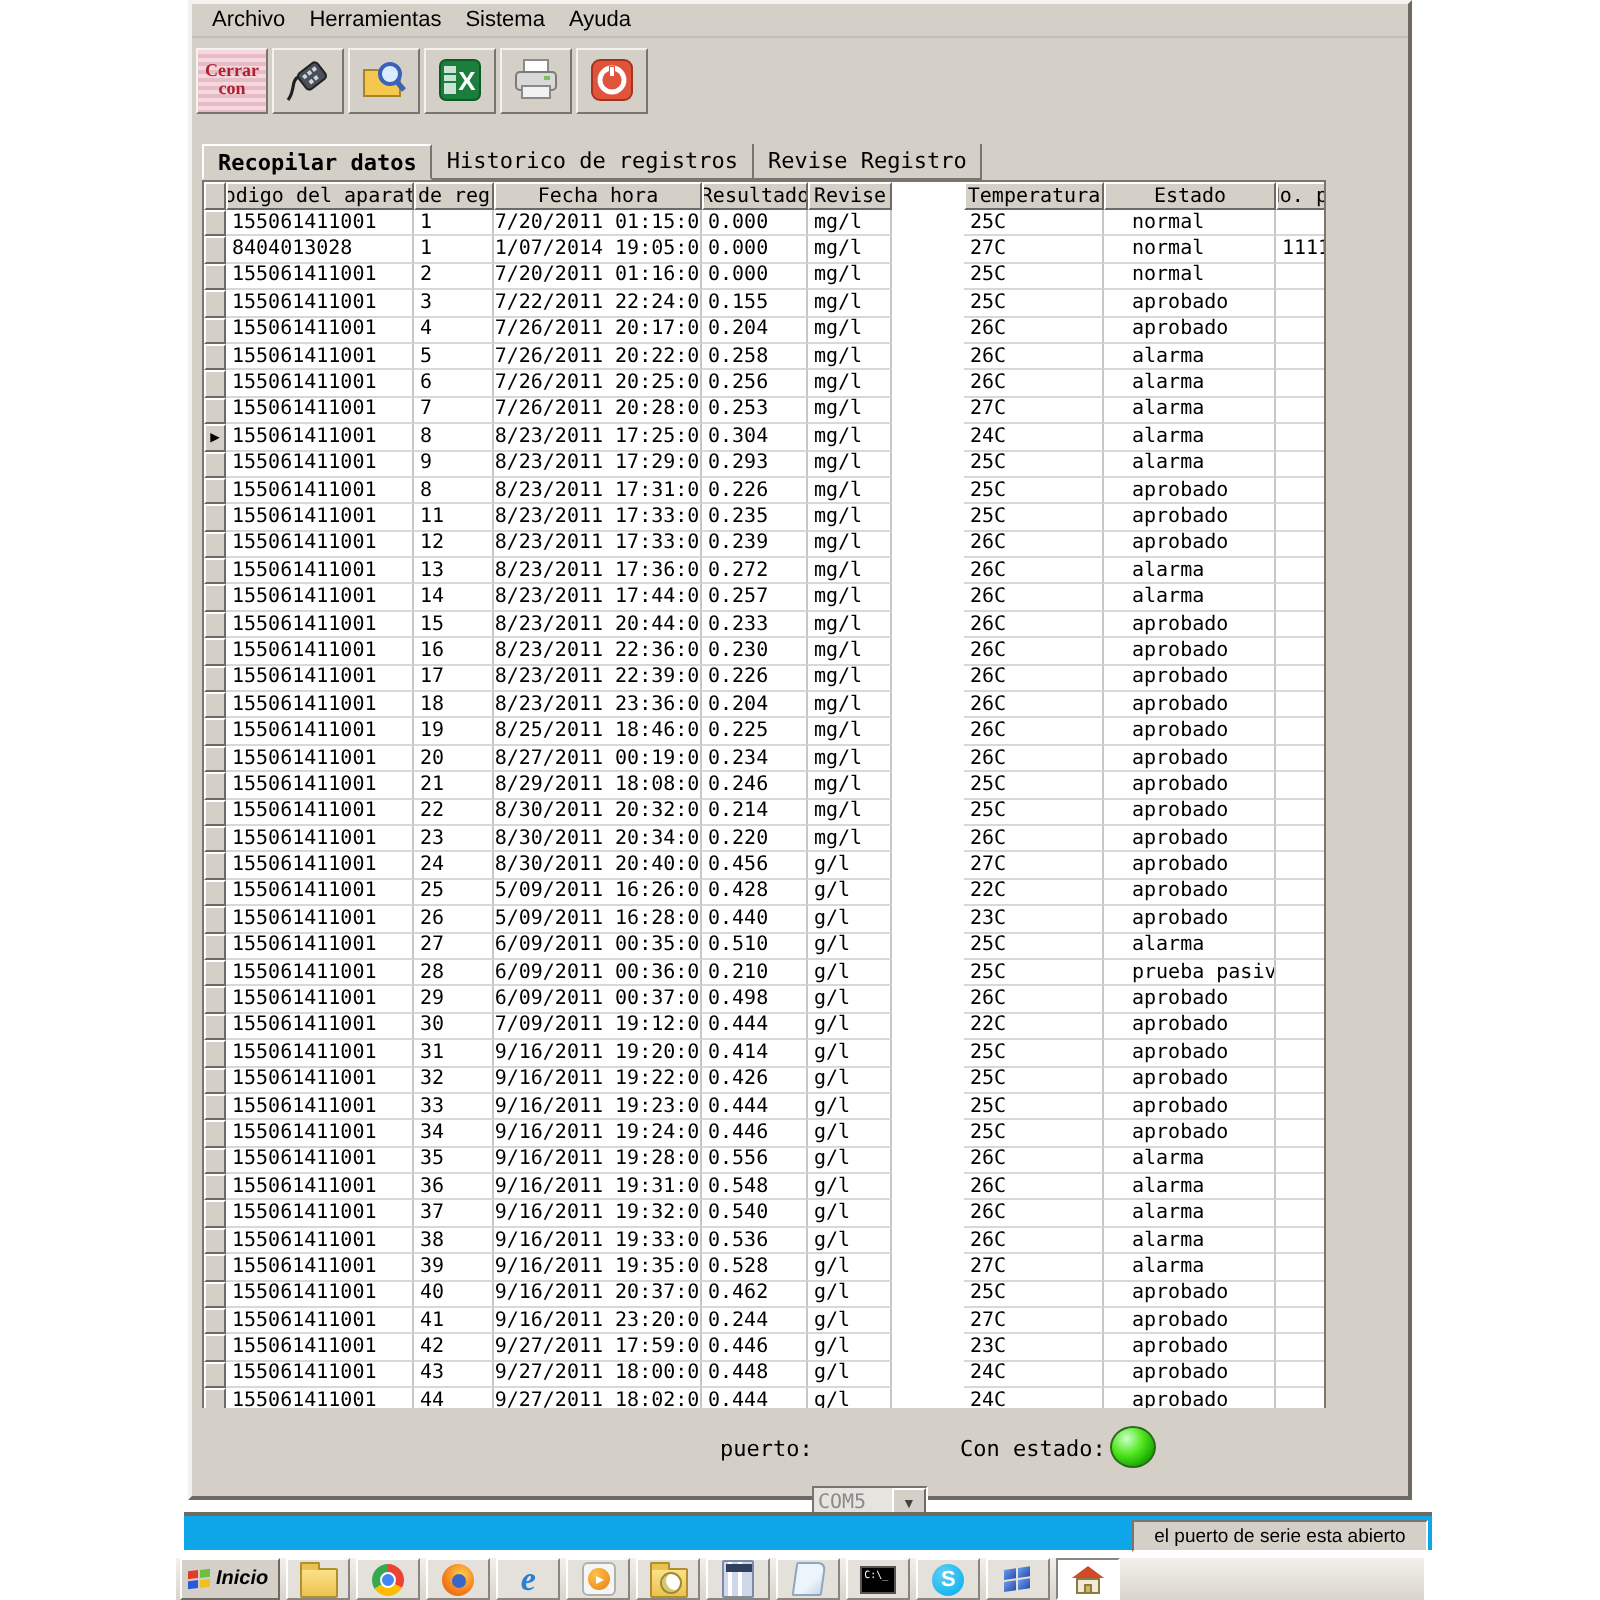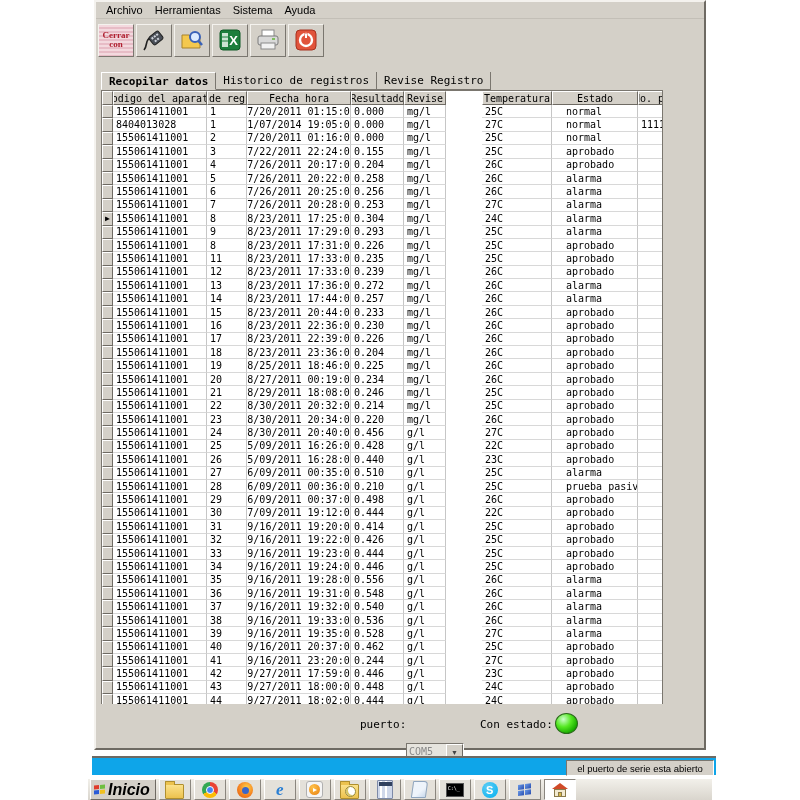--- a/index.html
+++ b/index.html
@@ -72,7 +72,7 @@
   .taskbar{position:absolute;left:0;top:778px;width:624px;height:22px;
            background:linear-gradient(180deg,#f2f0ea,#d9d5cd);border-top:1px solid #fff;display:flex;align-items:center;gap:3px;padding-left:2px;box-sizing:border-box;}
   .startbtn{height:19px;padding:0 5px 0 3px;background:#d4d0c8;border:1px solid;border-color:#fff #6e6a63 #6e6a63 #fff;
-            display:flex;align-items:center;gap:3px;font-size:16px;font-weight:bold;font-style:italic;}
+            display:flex;align-items:center;gap:3px;font-size:10px;font-weight:bold;font-style:italic;}
   .winflag{width:11px;height:10px;position:relative;transform:skewY(-6deg);}
   .winflag i{position:absolute;width:5px;height:4px;}
   .winflag .r{left:0;top:0;background:#e03c2c;} .winflag .g{left:6px;top:0;background:#6fbf3f;}

